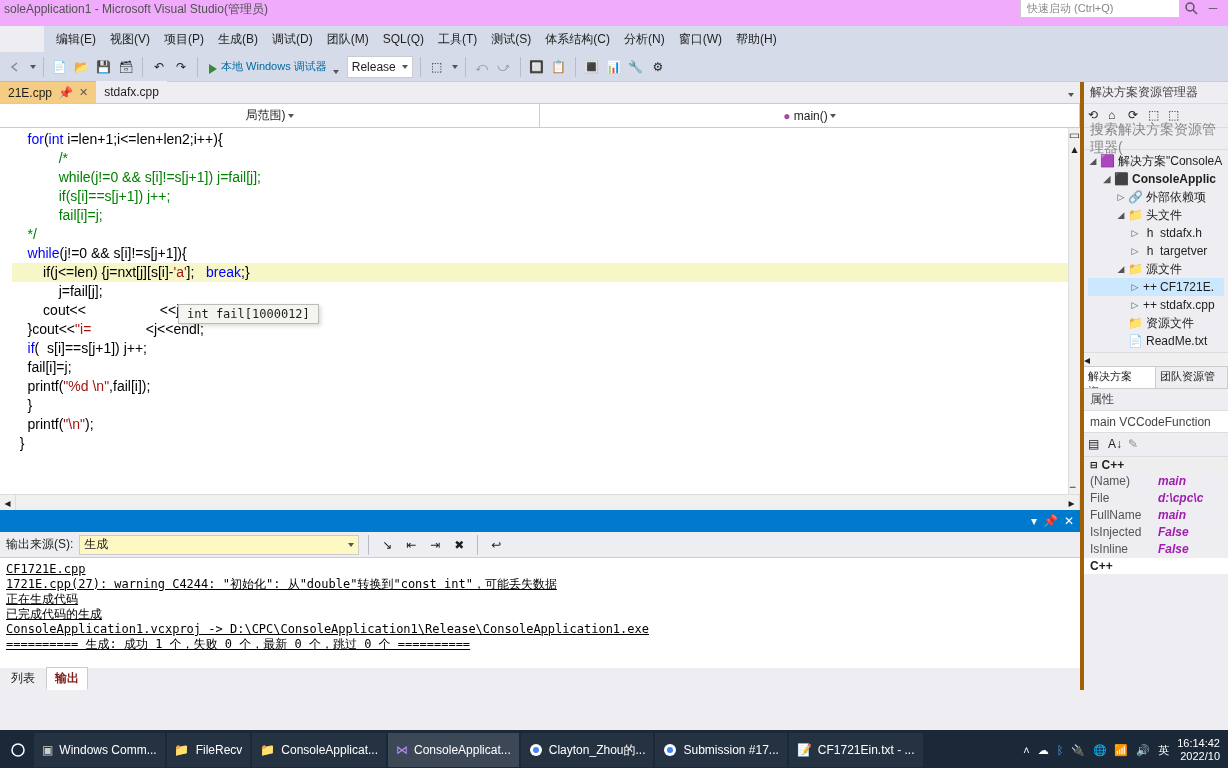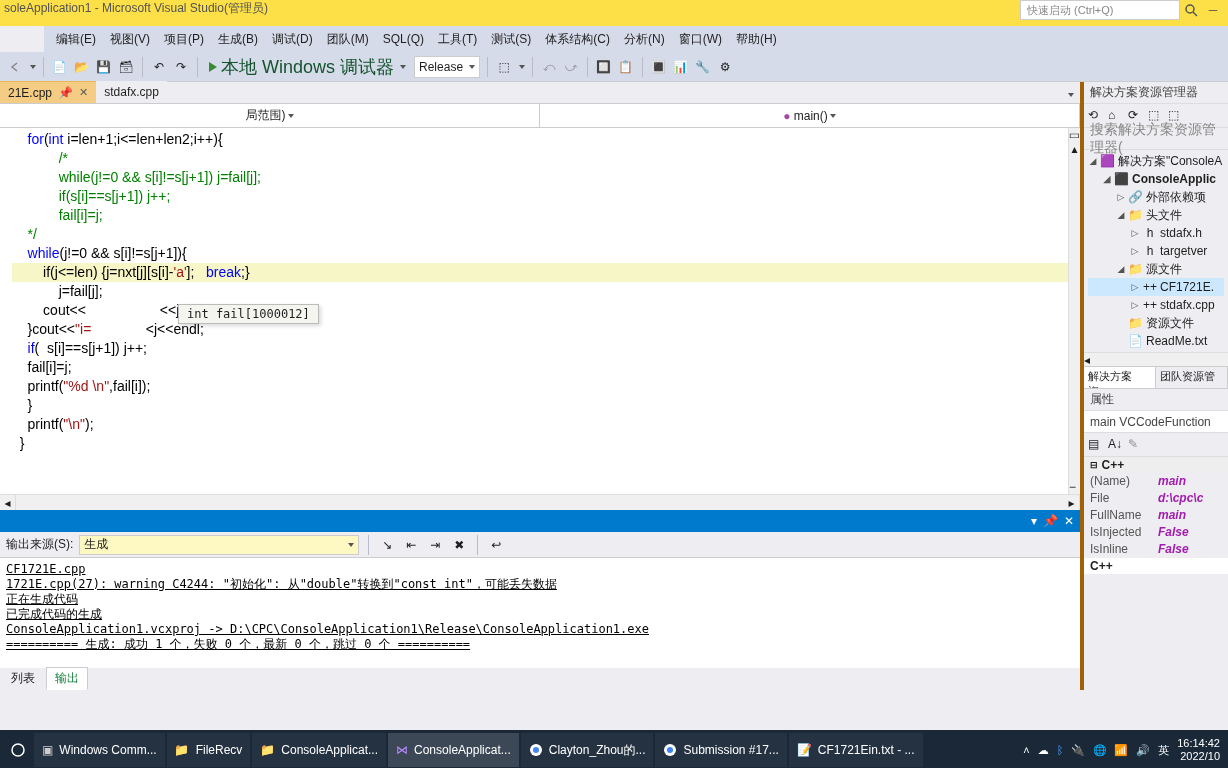--- a/index.html
+++ b/index.html
@@ -5,7 +5,7 @@
 * { margin: 0; padding: 0; box-sizing: border-box; font-family: "Microsoft YaHei", "Segoe UI", sans-serif; }
 body { width: 1228px; height: 768px; background: #eeeef2; overflow: hidden; font-size: 12px; color: #1e1e1e; }
 
-.titlebar { height: 26px; background: #fde047; display: flex; align-items: flex-start; padding: 0 4px; justify-content: space-between; }
+.titlebar { height: 26px; background: #f0abfc; display: flex; align-items: flex-end; padding: 8px 4px; justify-content: space-between; }
 .titlebar-left { font-size: 12px; color: #525252; }
 .titlebar-right { display: flex; align-items: center; gap: 4px; }
 .quick-launch { width: 160px; height: 20px; background: #fff; border: 1px solid #ccc; padding: 0 6px; font-size: 11px; color: #888; display: flex; align-items: center; }

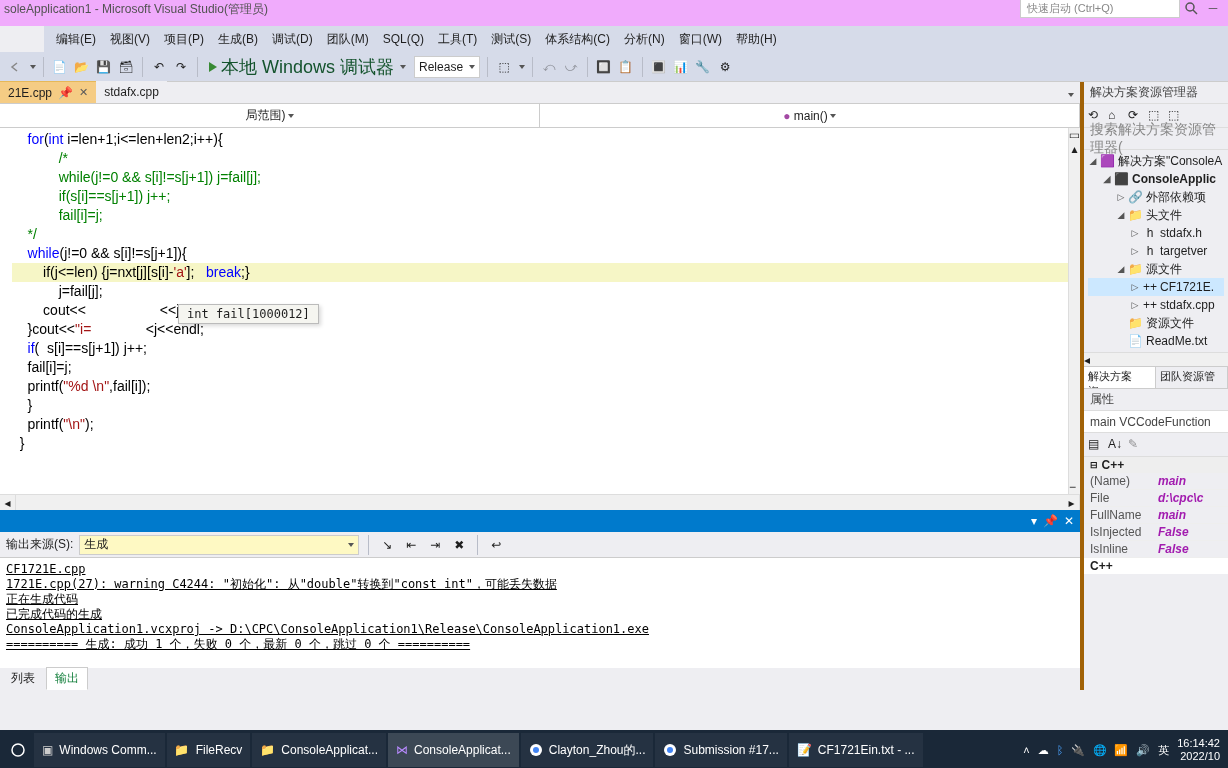--- a/index.html
+++ b/index.html
@@ -17,7 +17,7 @@
 .toolbar { height: 30px; background: #d6dbe9; border-bottom: 1px solid #ccc; display: flex; align-items: center; padding: 0 6px; gap: 4px; }
 .tb-ico { width: 18px; height: 18px; display: flex; align-items: center; justify-content: center; border: 1px solid transparent; }
 .tb-sep { width: 1px; height: 20px; background: #b8bcc8; margin: 0 3px; }
-.tb-text { font-size: 18px; color: #14532d; padding: 0 4px; display: flex; align-items: center; gap: 4px; }
+.tb-text { font-size: 11px; color: #0369a1; padding: 0 4px; display: flex; align-items: flex-end; gap: 4px; }
 .tb-combo { height: 22px; background: #fff; border: 1px solid #ccc; padding: 0 4px; display: flex; align-items: center; font-size: 12px; }
 .play-tri { width:0; height:0; border-left: 8px solid #388a34; border-top: 5px solid transparent; border-bottom: 5px solid transparent; }
 .dd-arrow { width:0; height:0; border-top: 4px solid #555; border-left: 3px solid transparent; border-right: 3px solid transparent; margin-left: 2px; }

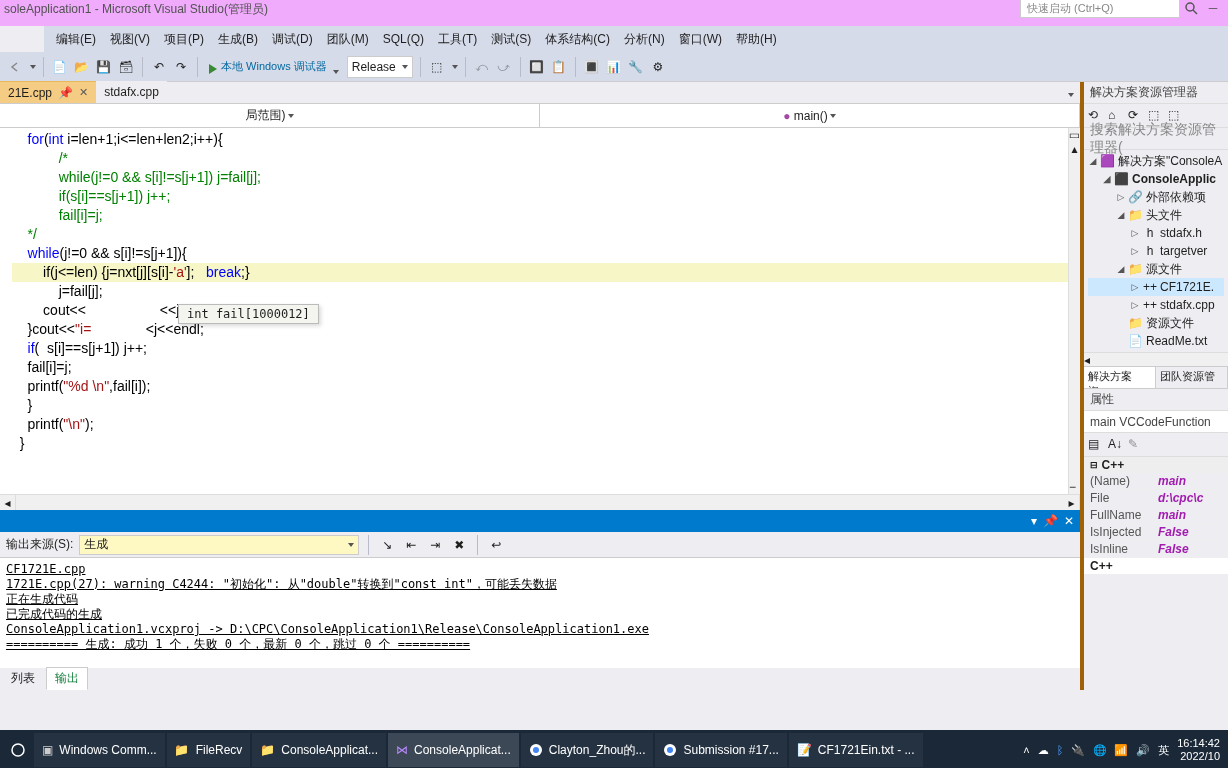--- a/index.html
+++ b/index.html
@@ -53,7 +53,7 @@
 .output-text { background: #fff; height: 110px; padding: 4px 6px; font-family: Consolas, "Microsoft YaHei", monospace; font-size: 12px; line-height: 15px; white-space: pre; overflow: hidden; color: #000; text-decoration: underline; }
 .bottom-tabs { height: 22px; background: #eeeef2; display: flex; align-items: flex-end; padding: 0 2px; gap: 2px; }
 .btab { padding: 2px 8px; font-size: 12px; border: 1px solid transparent; }
-.btab.active { background: #fff; border-color: #ccc #ccc #fff #ccc; color: #15803d; }
+.btab.active { background: #fff; border-color: #ccc #ccc #fff #ccc; color: #7f1d1d; font-weight: bold; }
 
 .panel-hdr { height: 22px; background: #eeeef2; padding: 0 6px; display: flex; align-items: center; font-size: 12px; color: #444; border-bottom: 1px solid #ddd; }
 .panel-tb { height: 24px; display: flex; align-items: center; padding: 0 4px; gap: 4px; border-bottom: 1px solid #ddd; }

